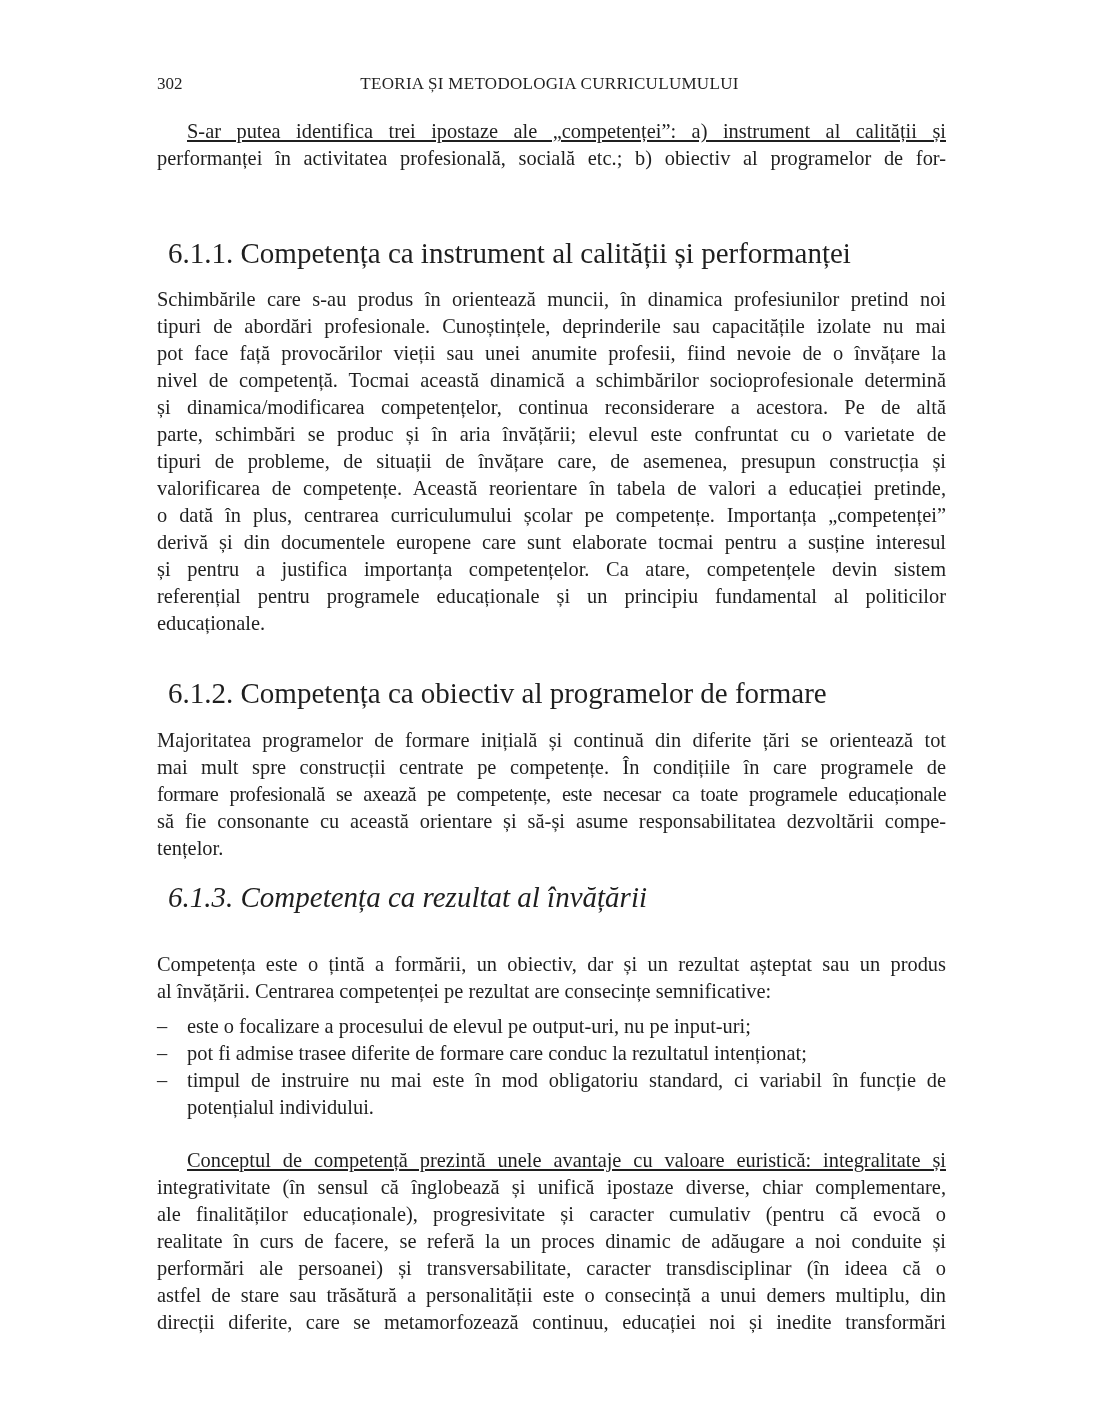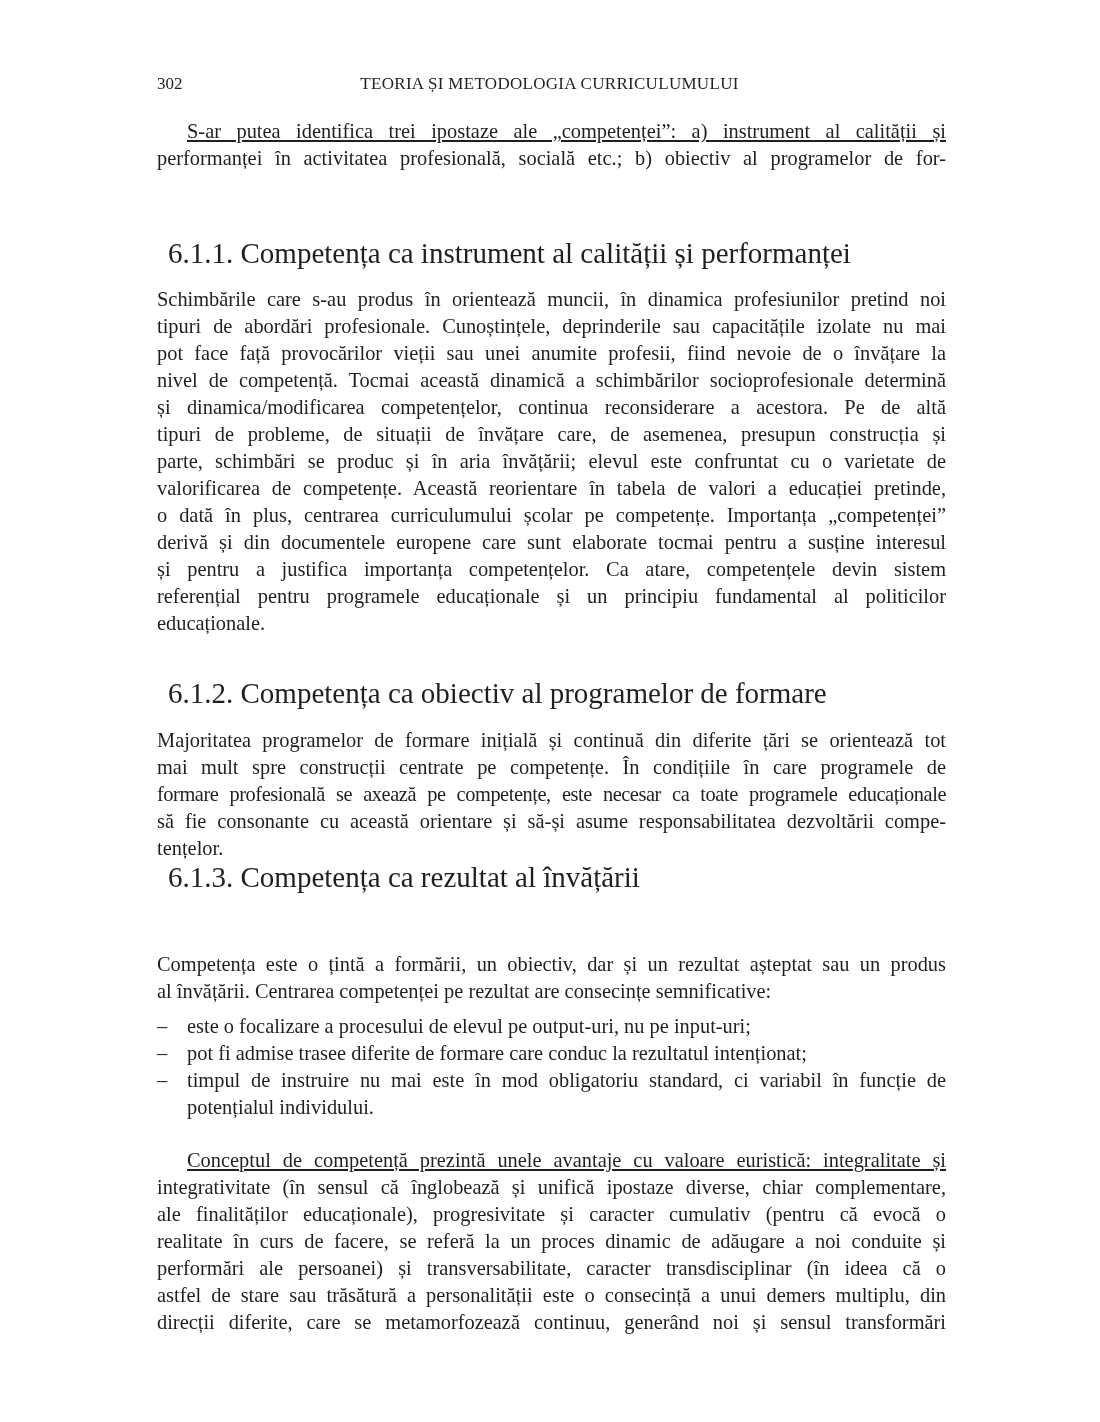--- a/index.html
+++ b/index.html
@@ -43,8 +43,8 @@
     <span class="line">pot face față provocărilor vieții sau unei anumite profesii, fiind nevoie de o învățare la</span>
     <span class="line">nivel de competență. Tocmai această dinamică a schimbărilor socioprofesionale determină</span>
     <span class="line">și dinamica/modificarea competențelor, continua reconsiderare a acestora. Pe de altă</span>
+    <span class="line">parte, schimbări se produc și în aria învățării; elevul este confruntat cu o varietate de</span>
     <span class="line">tipuri de probleme, de situații de învățare care, de asemenea, presupun construcția și</span>
-    <span class="line">parte, schimbări se produc și în aria învățării; elevul este confruntat cu o varietate de</span>
     <span class="line">valorificarea de competențe. Această reorientare în tabela de valori a educației pretinde,</span>
     <span class="line">o dată în plus, centrarea curriculumului școlar pe competențe. Importanța „competenței”</span>
     <span class="line">derivă și din documentele europene care sunt elaborate tocmai pentru a susține interesul</span>

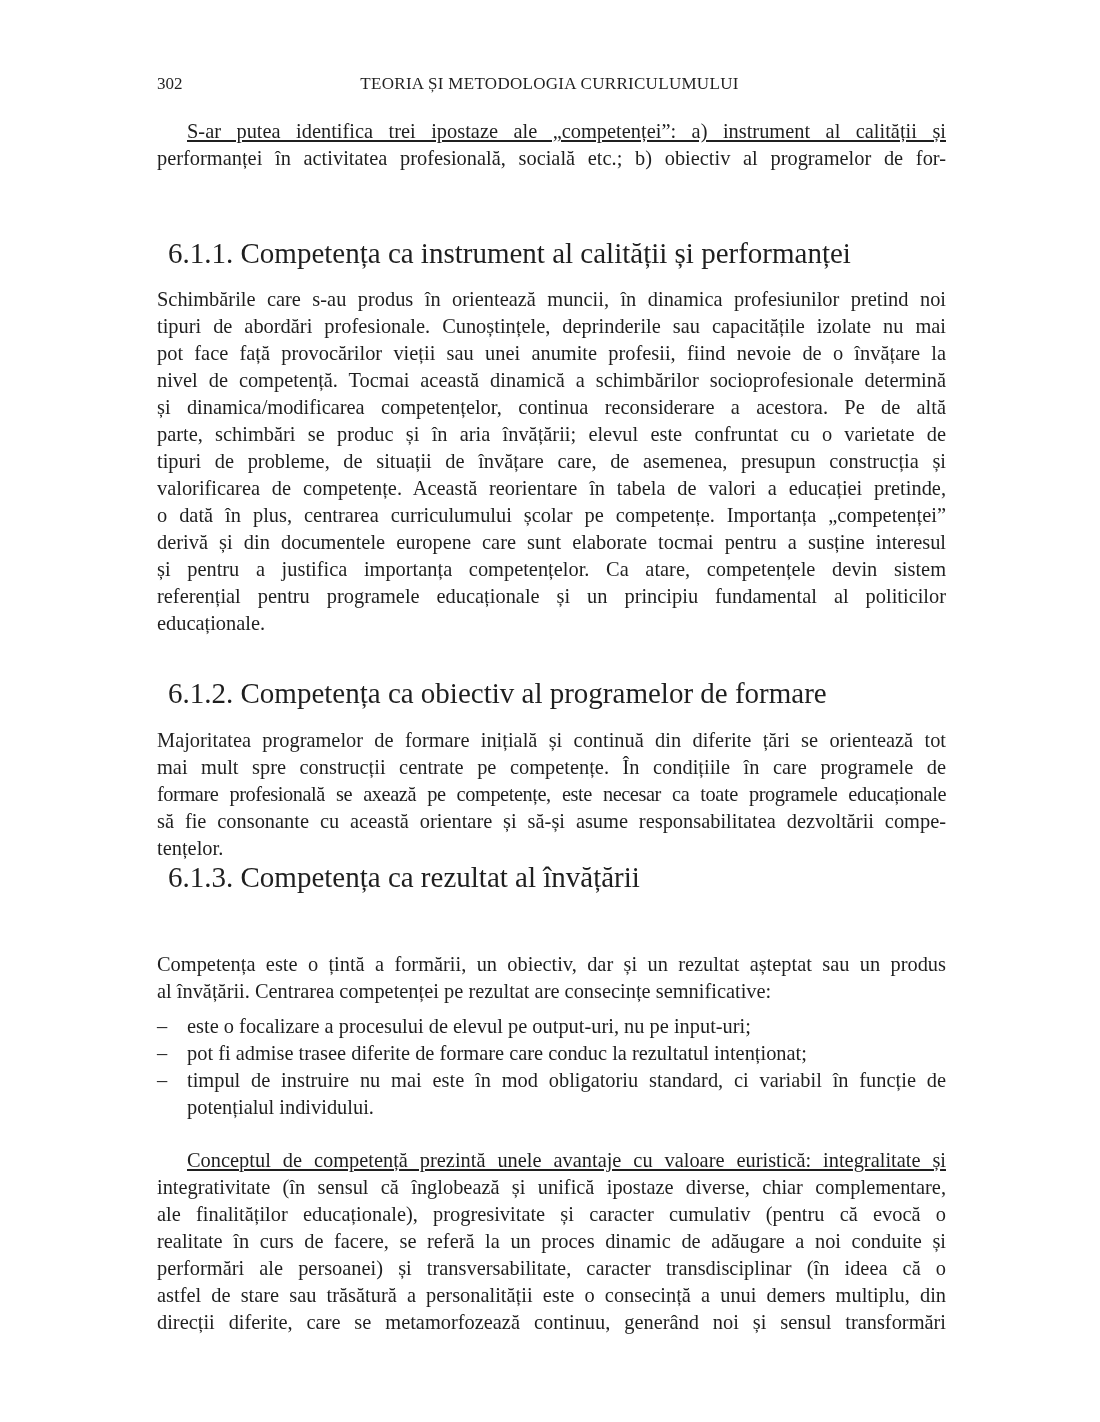--- a/index.html
+++ b/index.html
@@ -62,7 +62,7 @@
     <span class="line last">tențelor.</span>
   </div>
 
-  <div class="heading" style="top:862px;">6.1.3. Competența ca rezultat al învățării</div>
+  <div class="heading" style="top:882px;font-style:italic;">6.1.3. Competența ca rezultat al învățării</div>
   <div class="block" style="top:951px;">
     <span class="line">Competența este o țintă a formării, un obiectiv, dar și un rezultat așteptat sau un produs</span>
     <span class="line last">al învățării. Centrarea competenței pe rezultat are consecințe semnificative:</span>

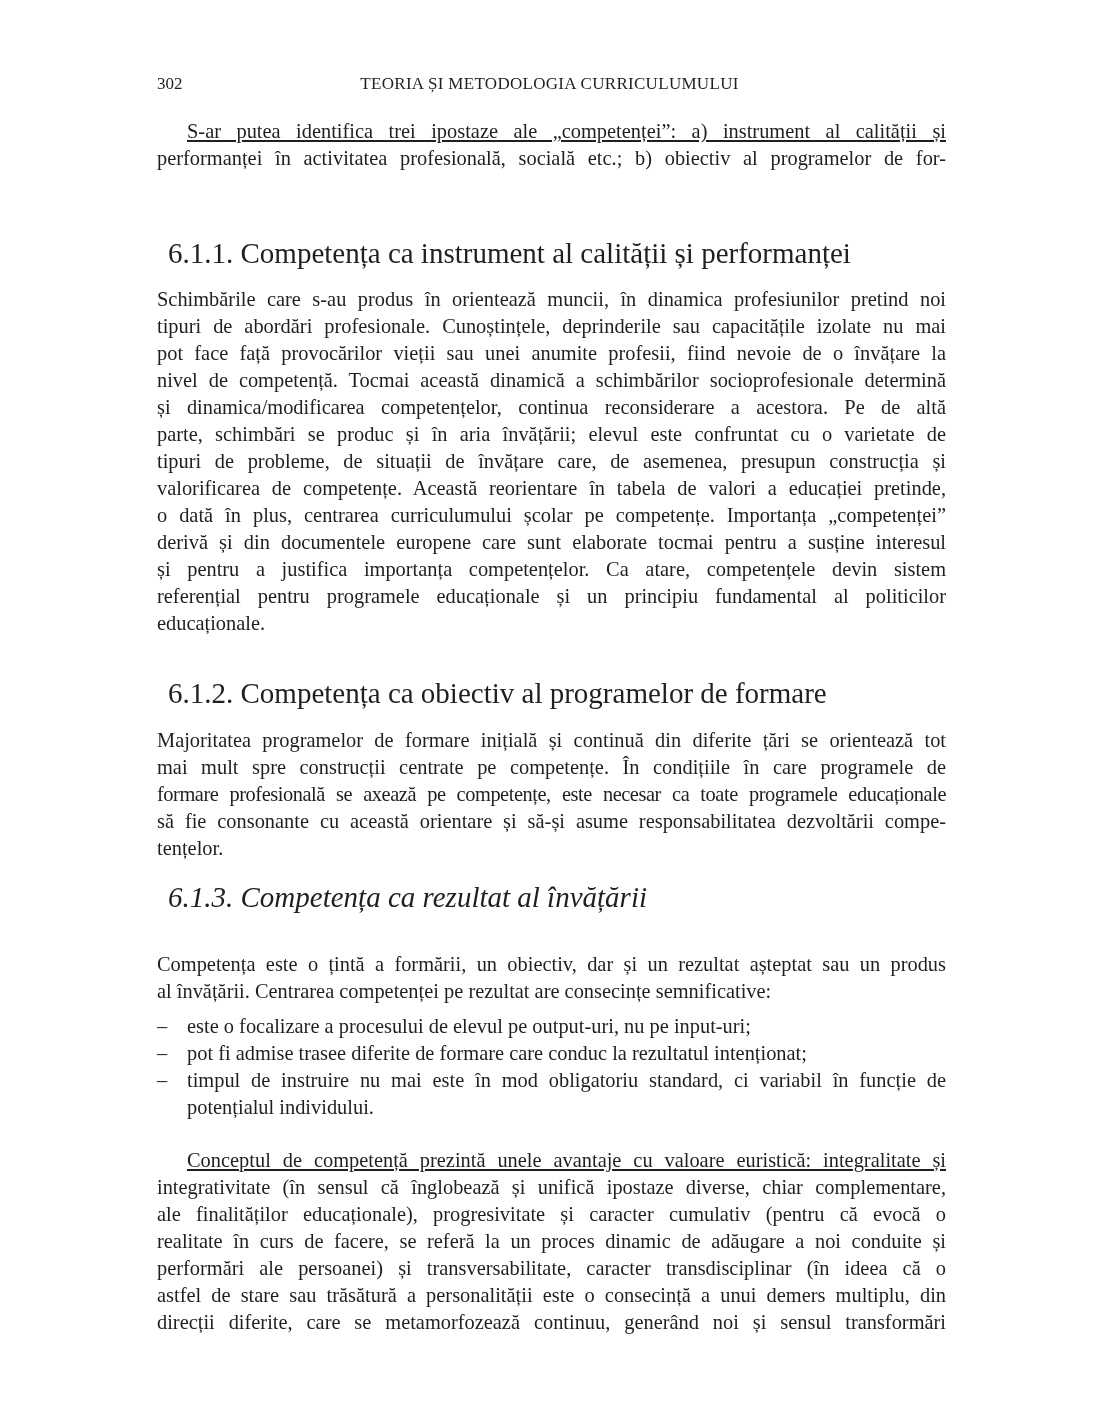--- a/index.html
+++ b/index.html
@@ -91,7 +91,7 @@
     <span class="line">realitate în curs de facere, se referă la un proces dinamic de adăugare a noi conduite și</span>
     <span class="line">performări ale persoanei) și transversabilitate, caracter transdisciplinar (în ideea că o</span>
     <span class="line">astfel de stare sau trăsătură a personalității este o consecință a unui demers multiplu, din</span>
-    <span class="line">direcții diferite, care se metamorfozează continuu, generând noi și sensul transformări</span>
+    <span class="line">direcții diferite, care se metamorfozează continuu, educației noi și inedite transformări</span>
   </div>
 
 </div>

